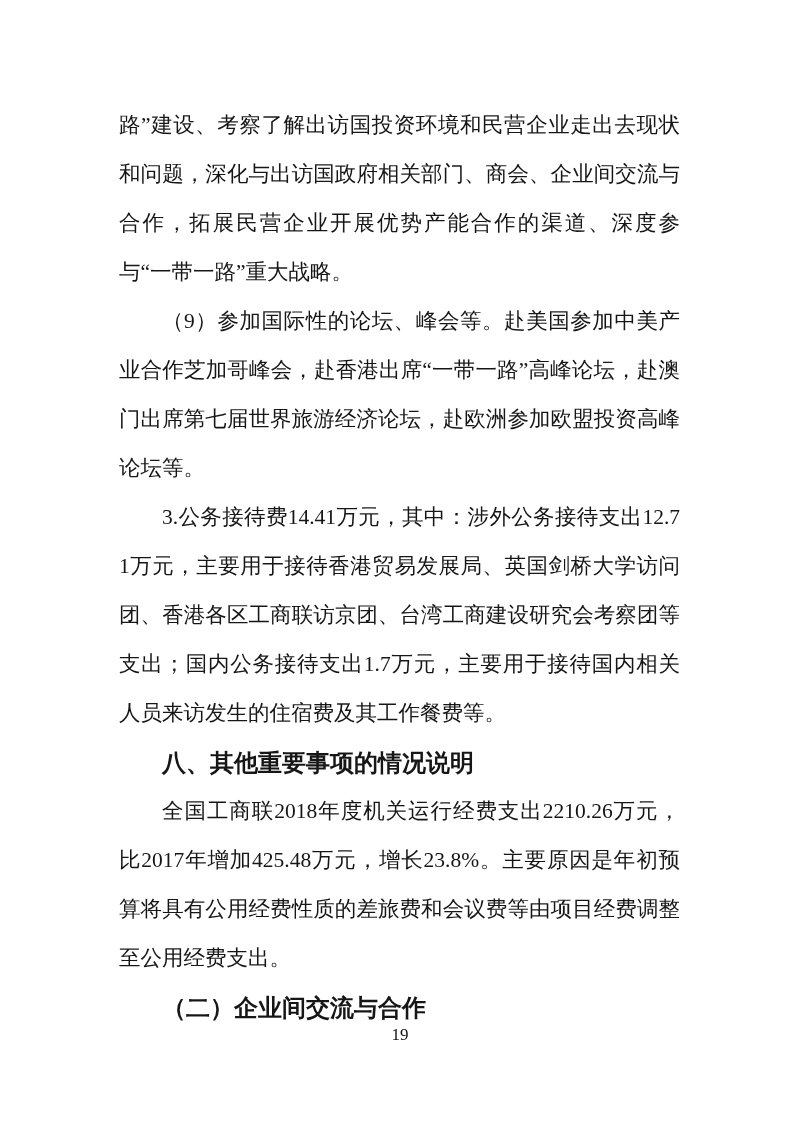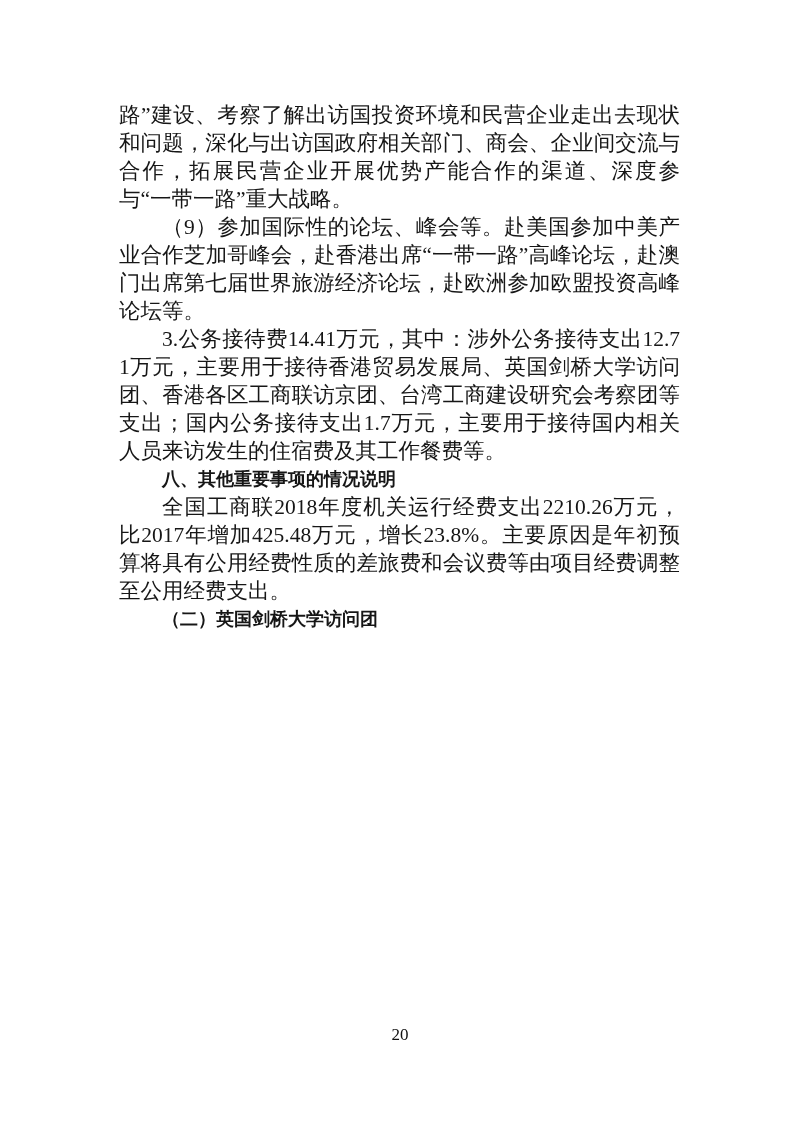--- a/index.html
+++ b/index.html
@@ -29,7 +29,7 @@
     margin: 0;
     padding: 0;
     font-size: 21.5px;
-    line-height: 28px;
+    line-height: 49px;
     color: #161616;
     text-indent: 43px;
     font-family: "Liberation Serif", "DejaVu Serif", serif;

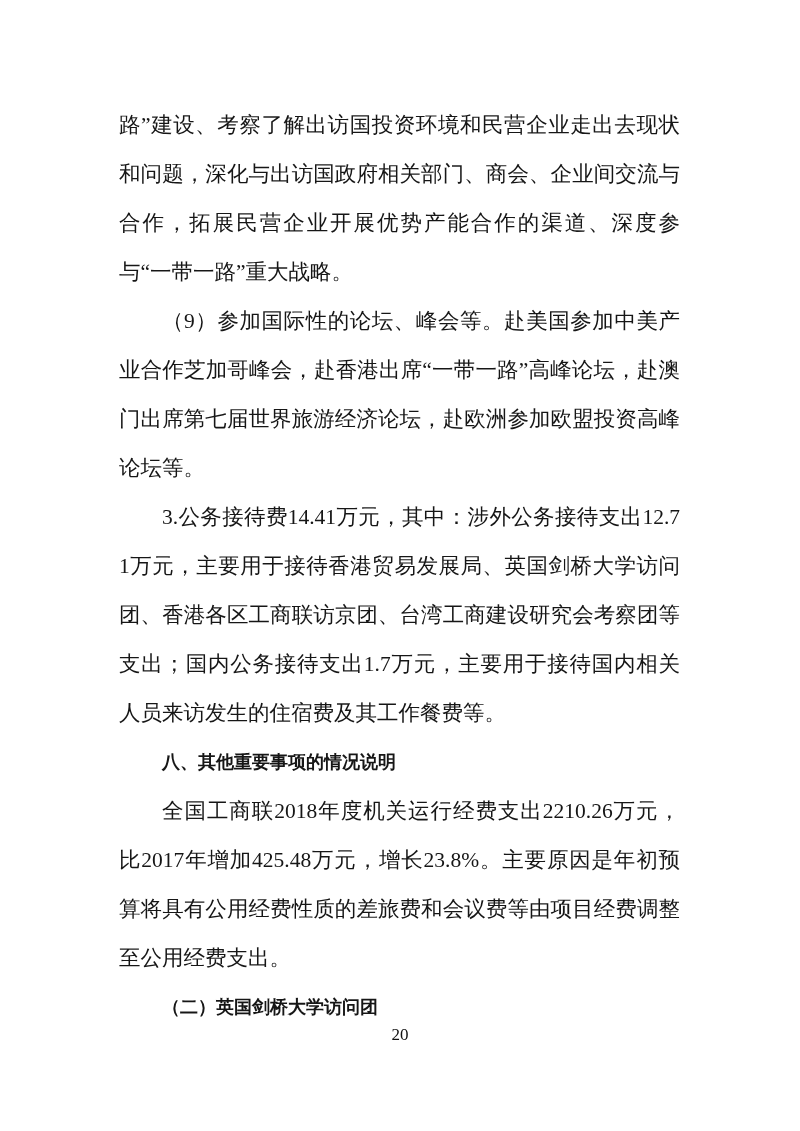--- a/index.html
+++ b/index.html
@@ -44,7 +44,7 @@
   .heading {
     font-family: "Liberation Sans", "DejaVu Sans", sans-serif;
     font-weight: bold;
-    font-size: 18px;
+    font-size: 24px;
     text-align: left;
     word-break: keep-all;
   }

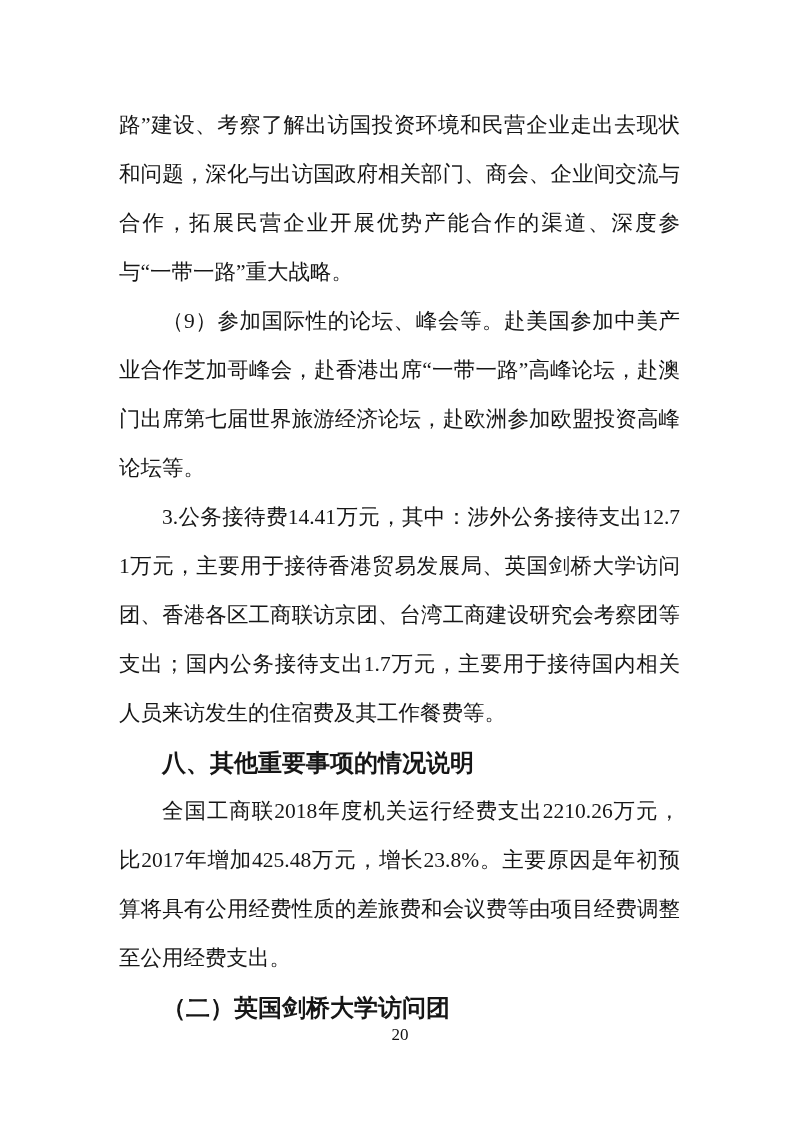--- a/index.html
+++ b/index.html
@@ -69,7 +69,7 @@
     <p class="body-para">3.公务接待费14.41万元，其中：涉外公务接待支出12.71万元，主要用于接待香港贸易发展局、英国剑桥大学访问团、香港各区工商联访京团、台湾工商建设研究会考察团等支出；国内公务接待支出1.7万元，主要用于接待国内相关人员来访发生的住宿费及其工作餐费等。</p>
     <h2 class="heading">八、其他重要事项的情况说明</h2>
     <p class="body-para">全国工商联2018年度机关运行经费支出2210.26万元，比2017年增加425.48万元，增长23.8%。主要原因是年初预算将具有公用经费性质的差旅费和会议费等由项目经费调整至公用经费支出。</p>
-    <h3 class="heading">（二）英国剑桥大学访问团</h3>
+    <h3 class="heading">（二）企业间交流与合作</h3>
   </div>
   <div class="page-number">20</div>
 </div>

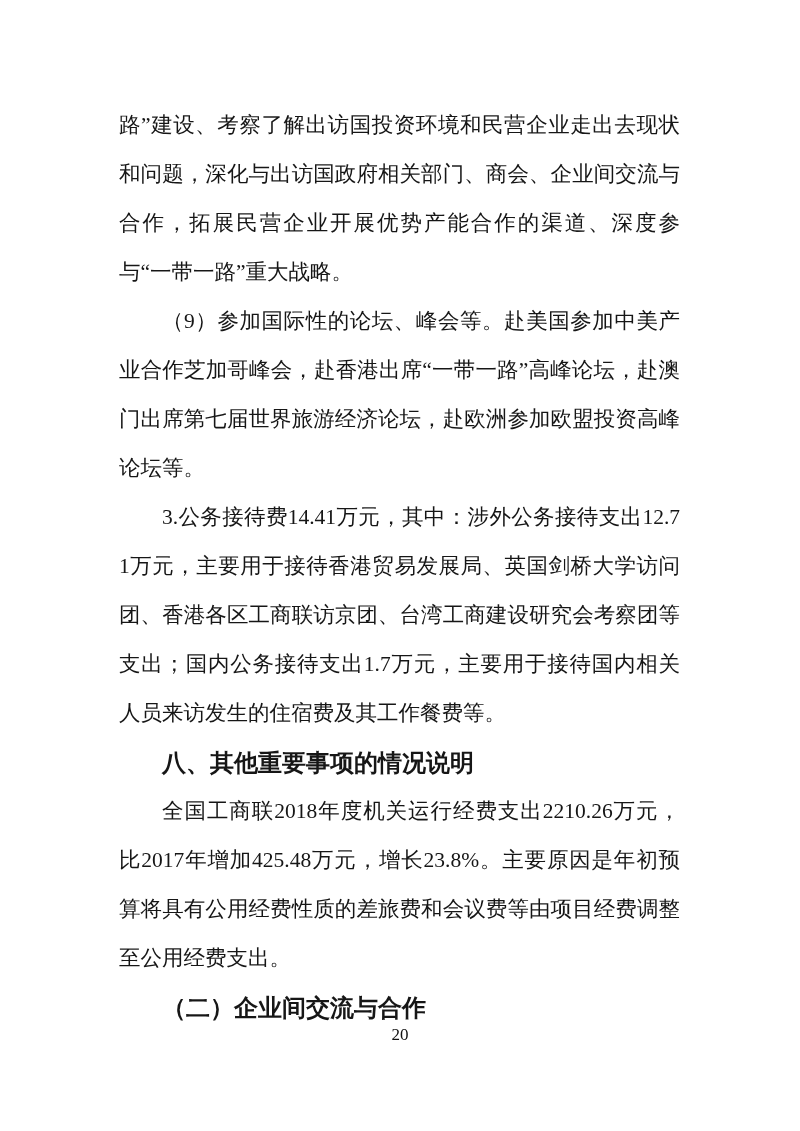--- a/index.html
+++ b/index.html
@@ -71,7 +71,7 @@
     <p class="body-para">全国工商联2018年度机关运行经费支出2210.26万元，比2017年增加425.48万元，增长23.8%。主要原因是年初预算将具有公用经费性质的差旅费和会议费等由项目经费调整至公用经费支出。</p>
     <h3 class="heading">（二）企业间交流与合作</h3>
   </div>
-  <div class="page-number">20</div>
+  <div class="page-number">19</div>
 </div>
 
 </body></html>

